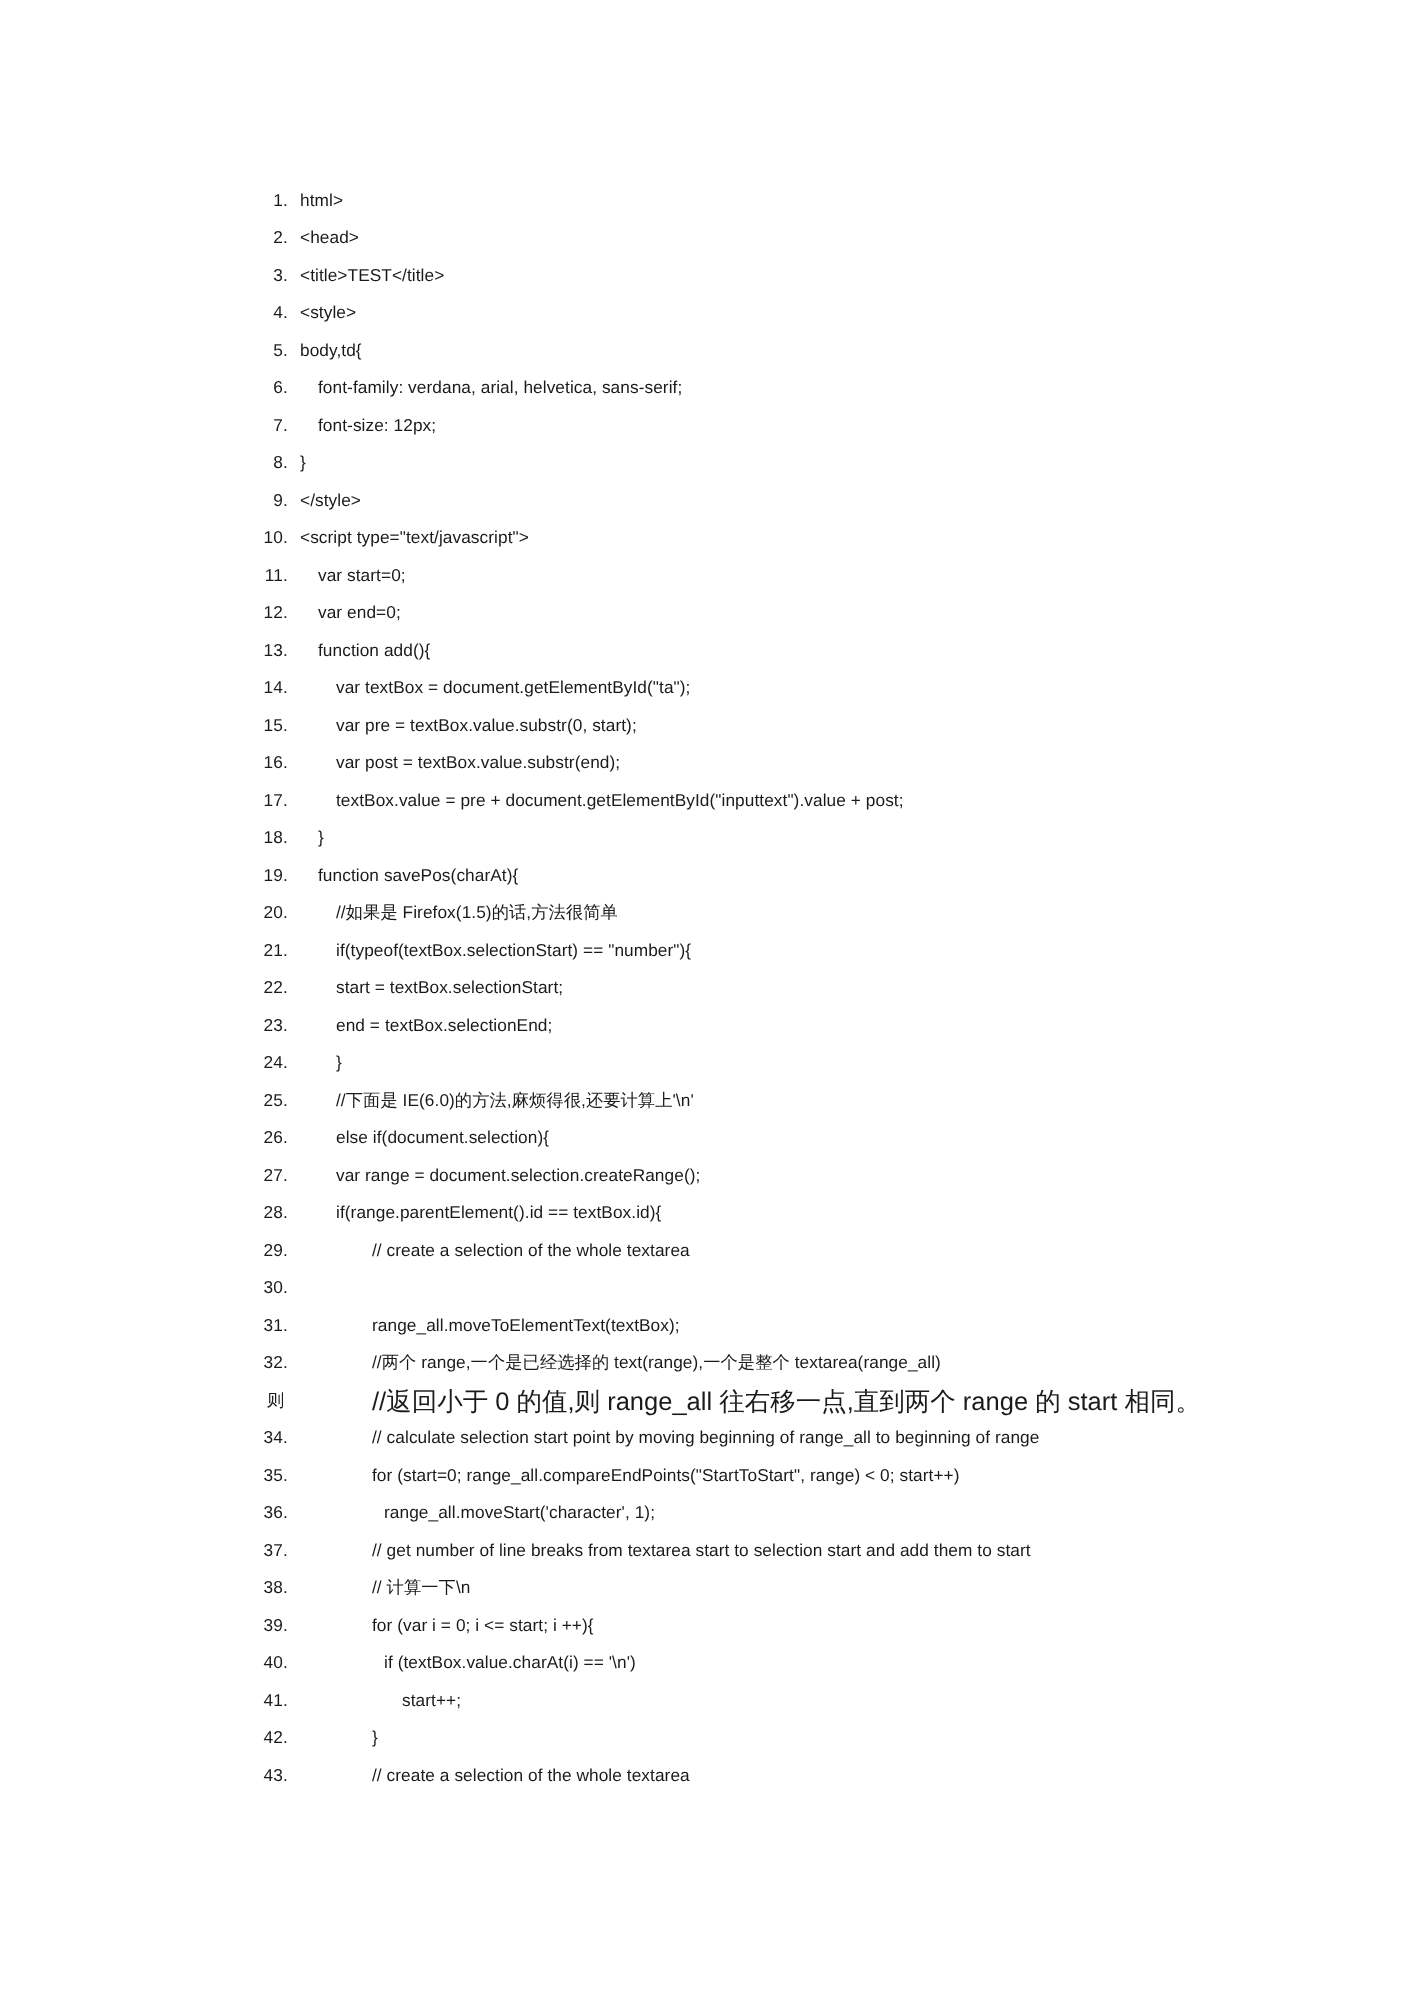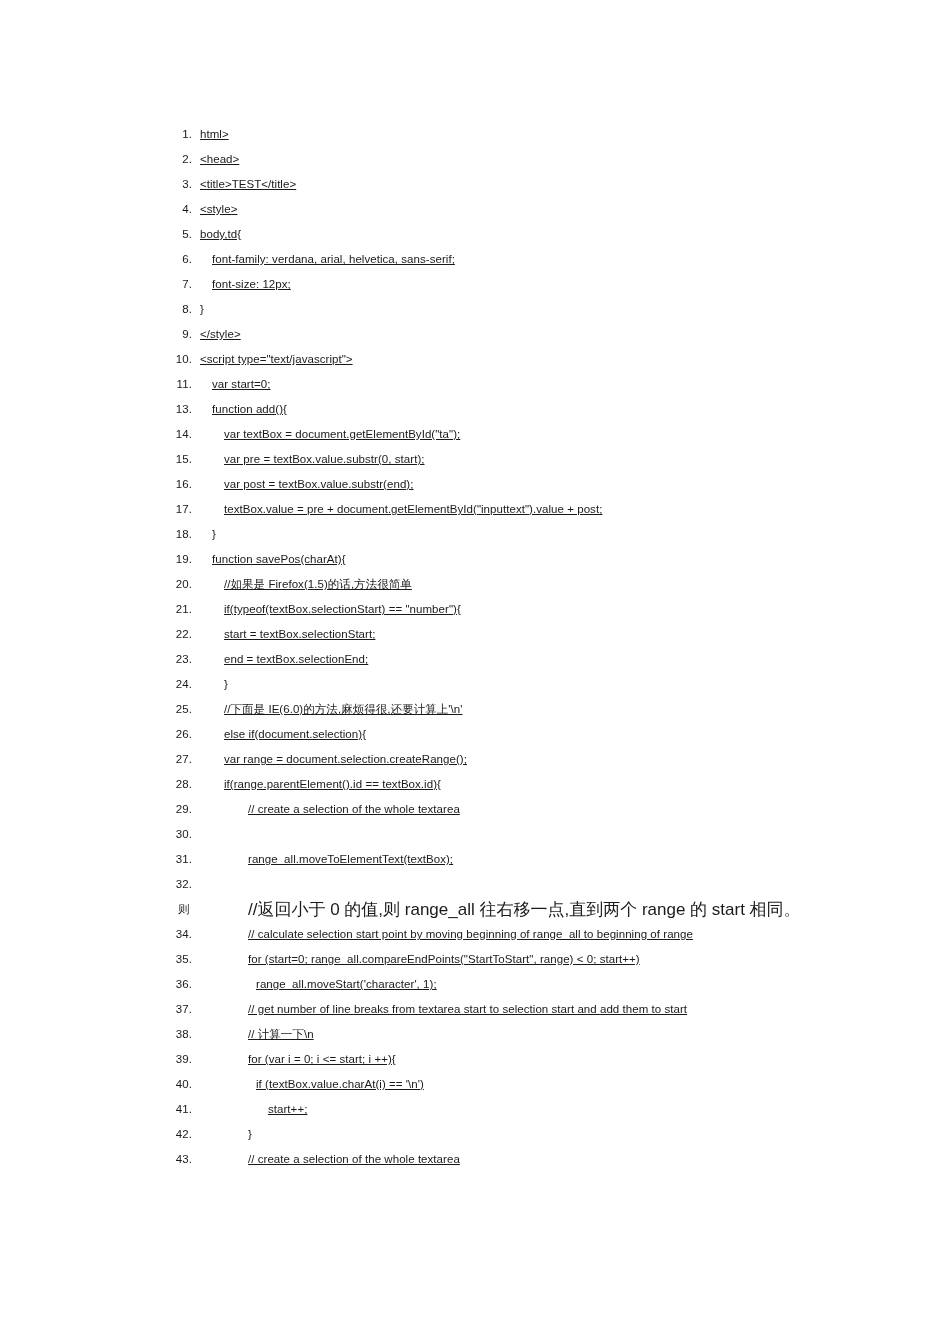--- a/index.html
+++ b/index.html
@@ -48,7 +48,6 @@
     font-size: 11.5px;
     color: #1a1a1a;
     letter-spacing: 0.05px;
-    text-decoration: underline;
   }
 
   

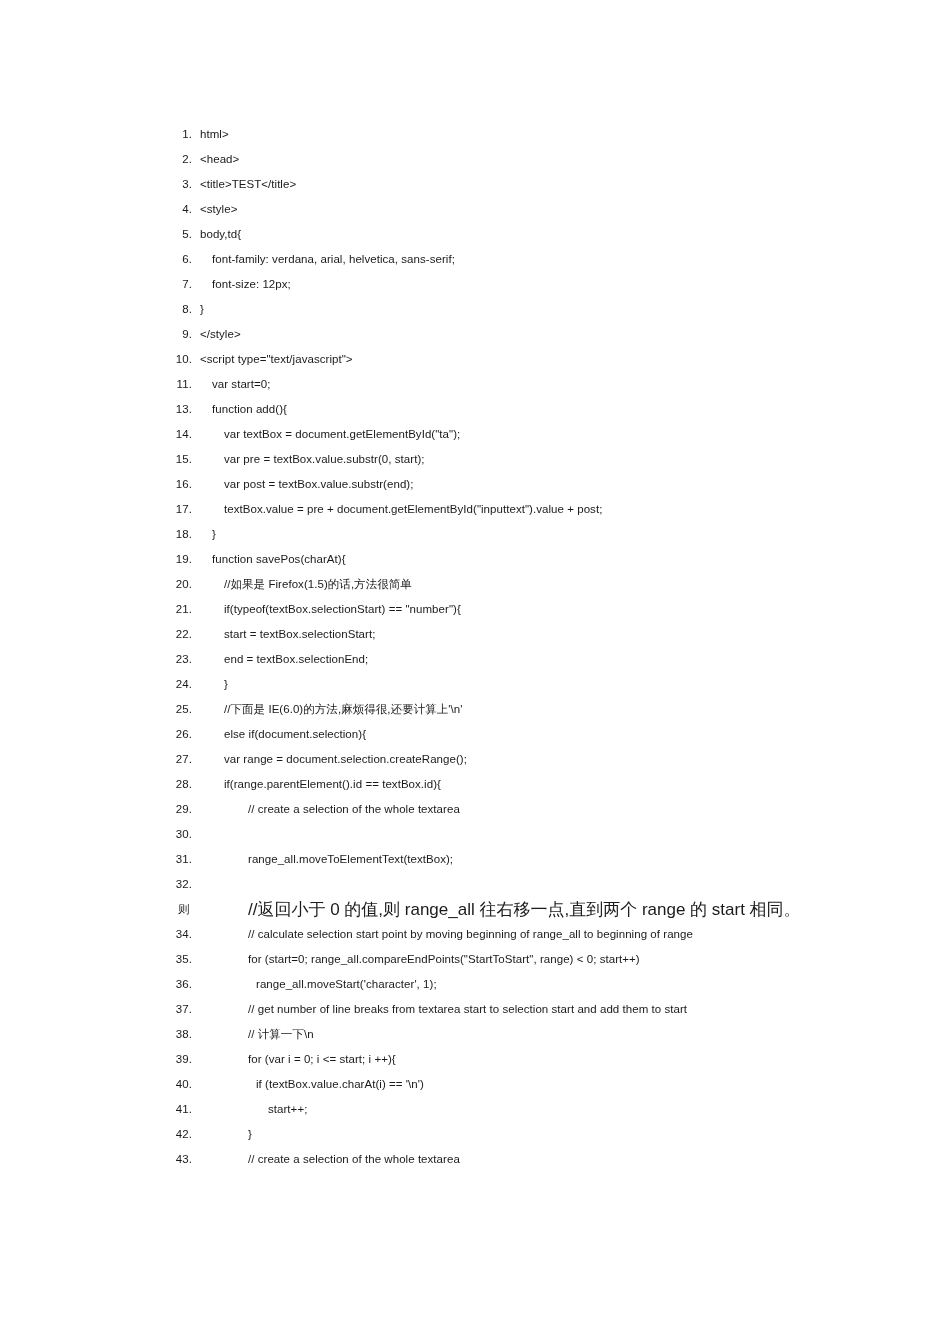--- a/index.html
+++ b/index.html
@@ -130,6 +130,10 @@
       <span class="line-text ind-1">var start=0;</span>
     </div>
     <div class="code-line">
+      <span class="line-number">12.</span>
+      <span class="line-text ind-1">var end=0;</span>
+    </div>
+    <div class="code-line">
       <span class="line-number">13.</span>
       <span class="line-text ind-1">function add(){</span>
     </div>

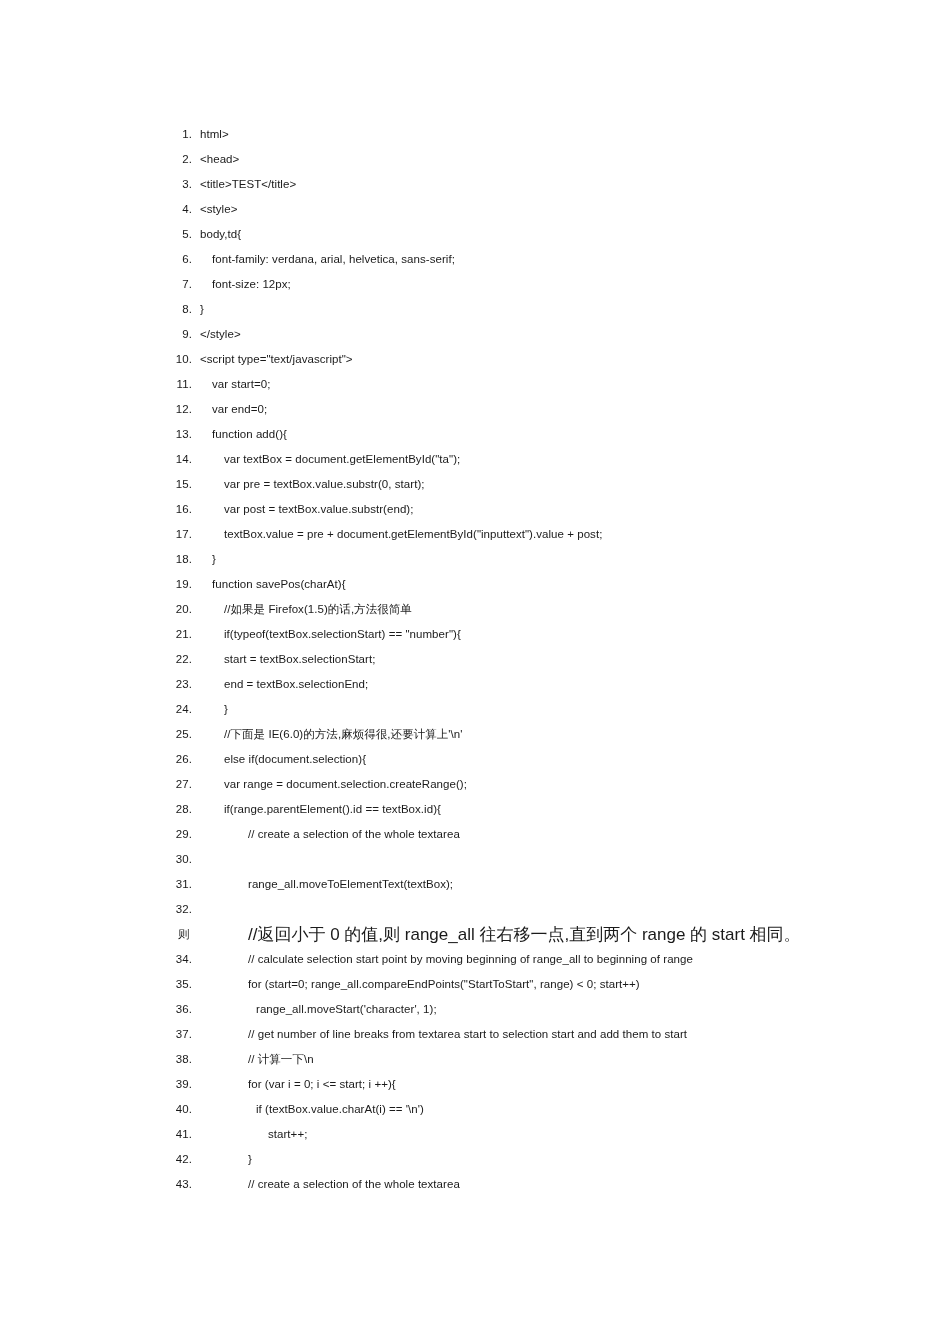--- a/index.html
+++ b/index.html
@@ -210,6 +210,7 @@
     </div>
     <div class="code-line">
       <span class="line-number">32.</span>
+      <span class="line-text ind-4">//两个 range,一个是已经选择的 text(range),一个是整个 textarea(range_all)</span>
     </div>
     <div class="cont-row">
       <span class="cont-marker">则</span>

